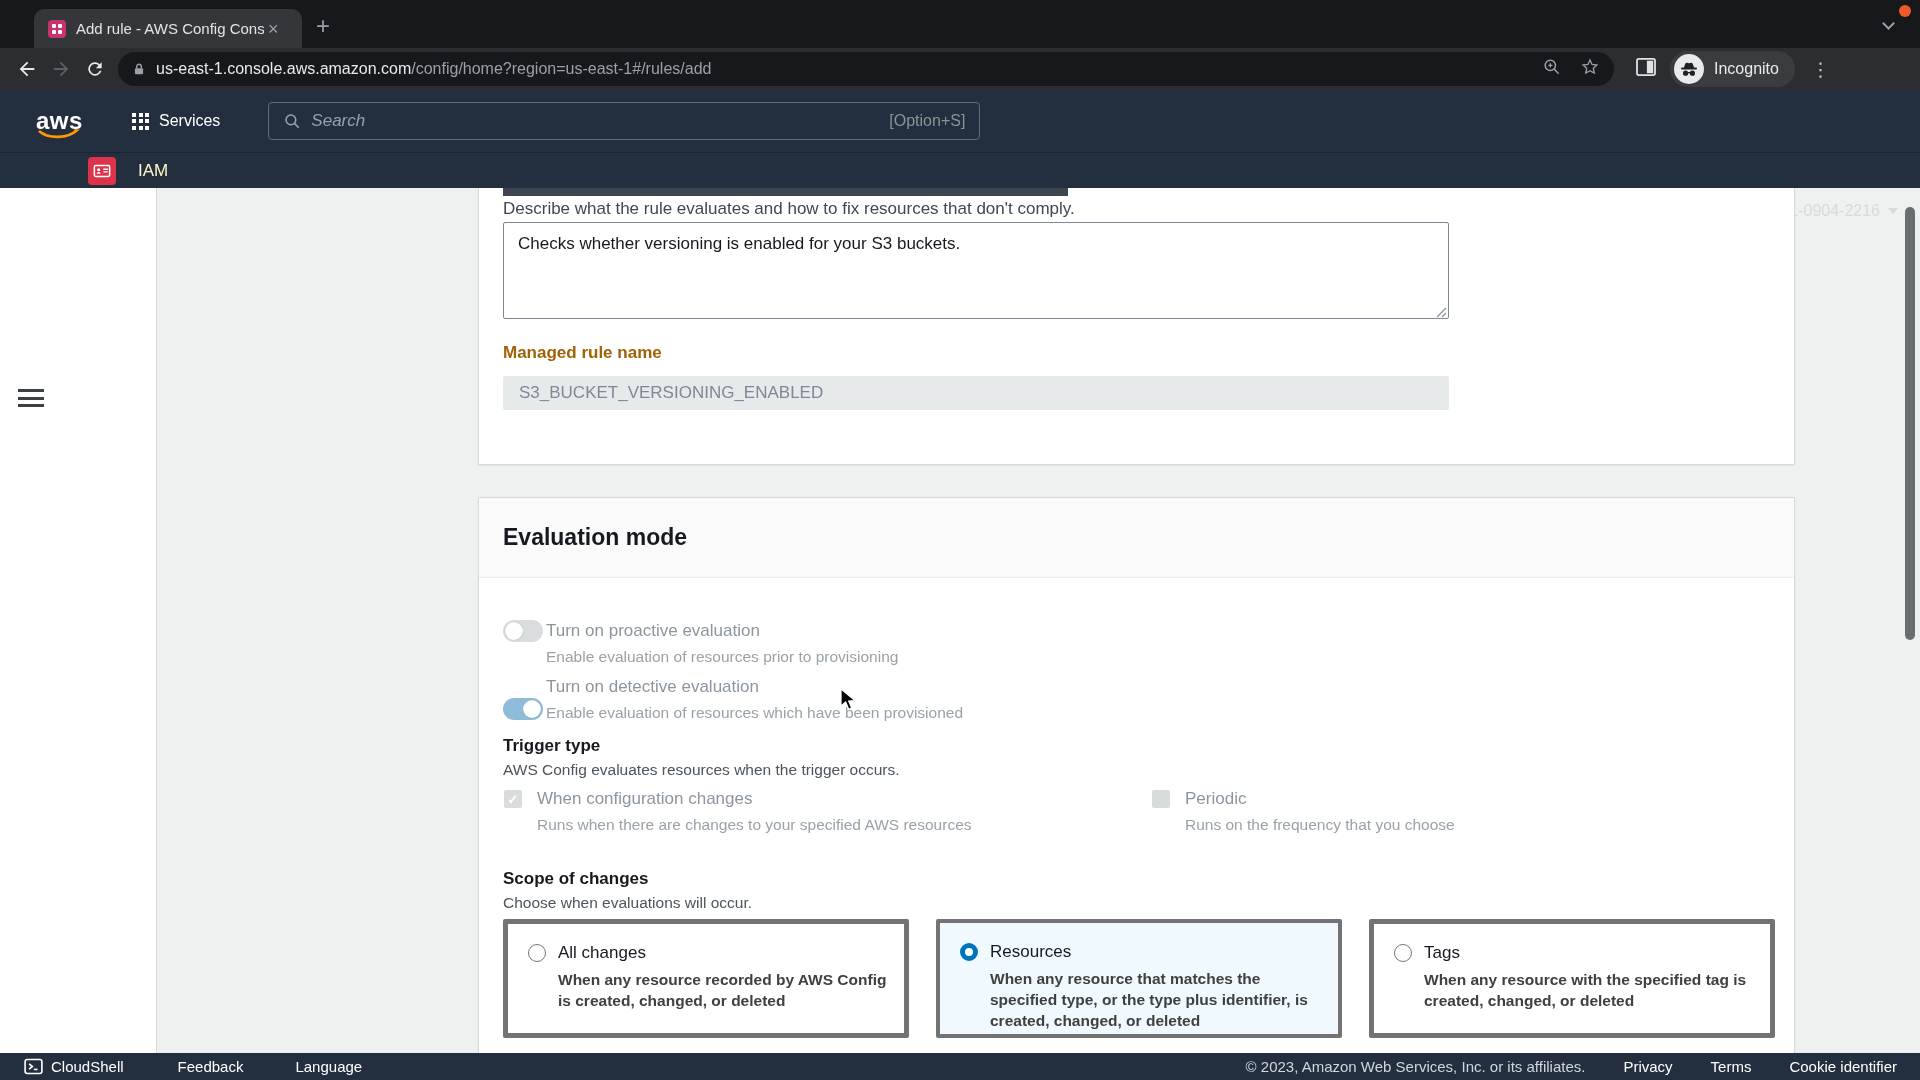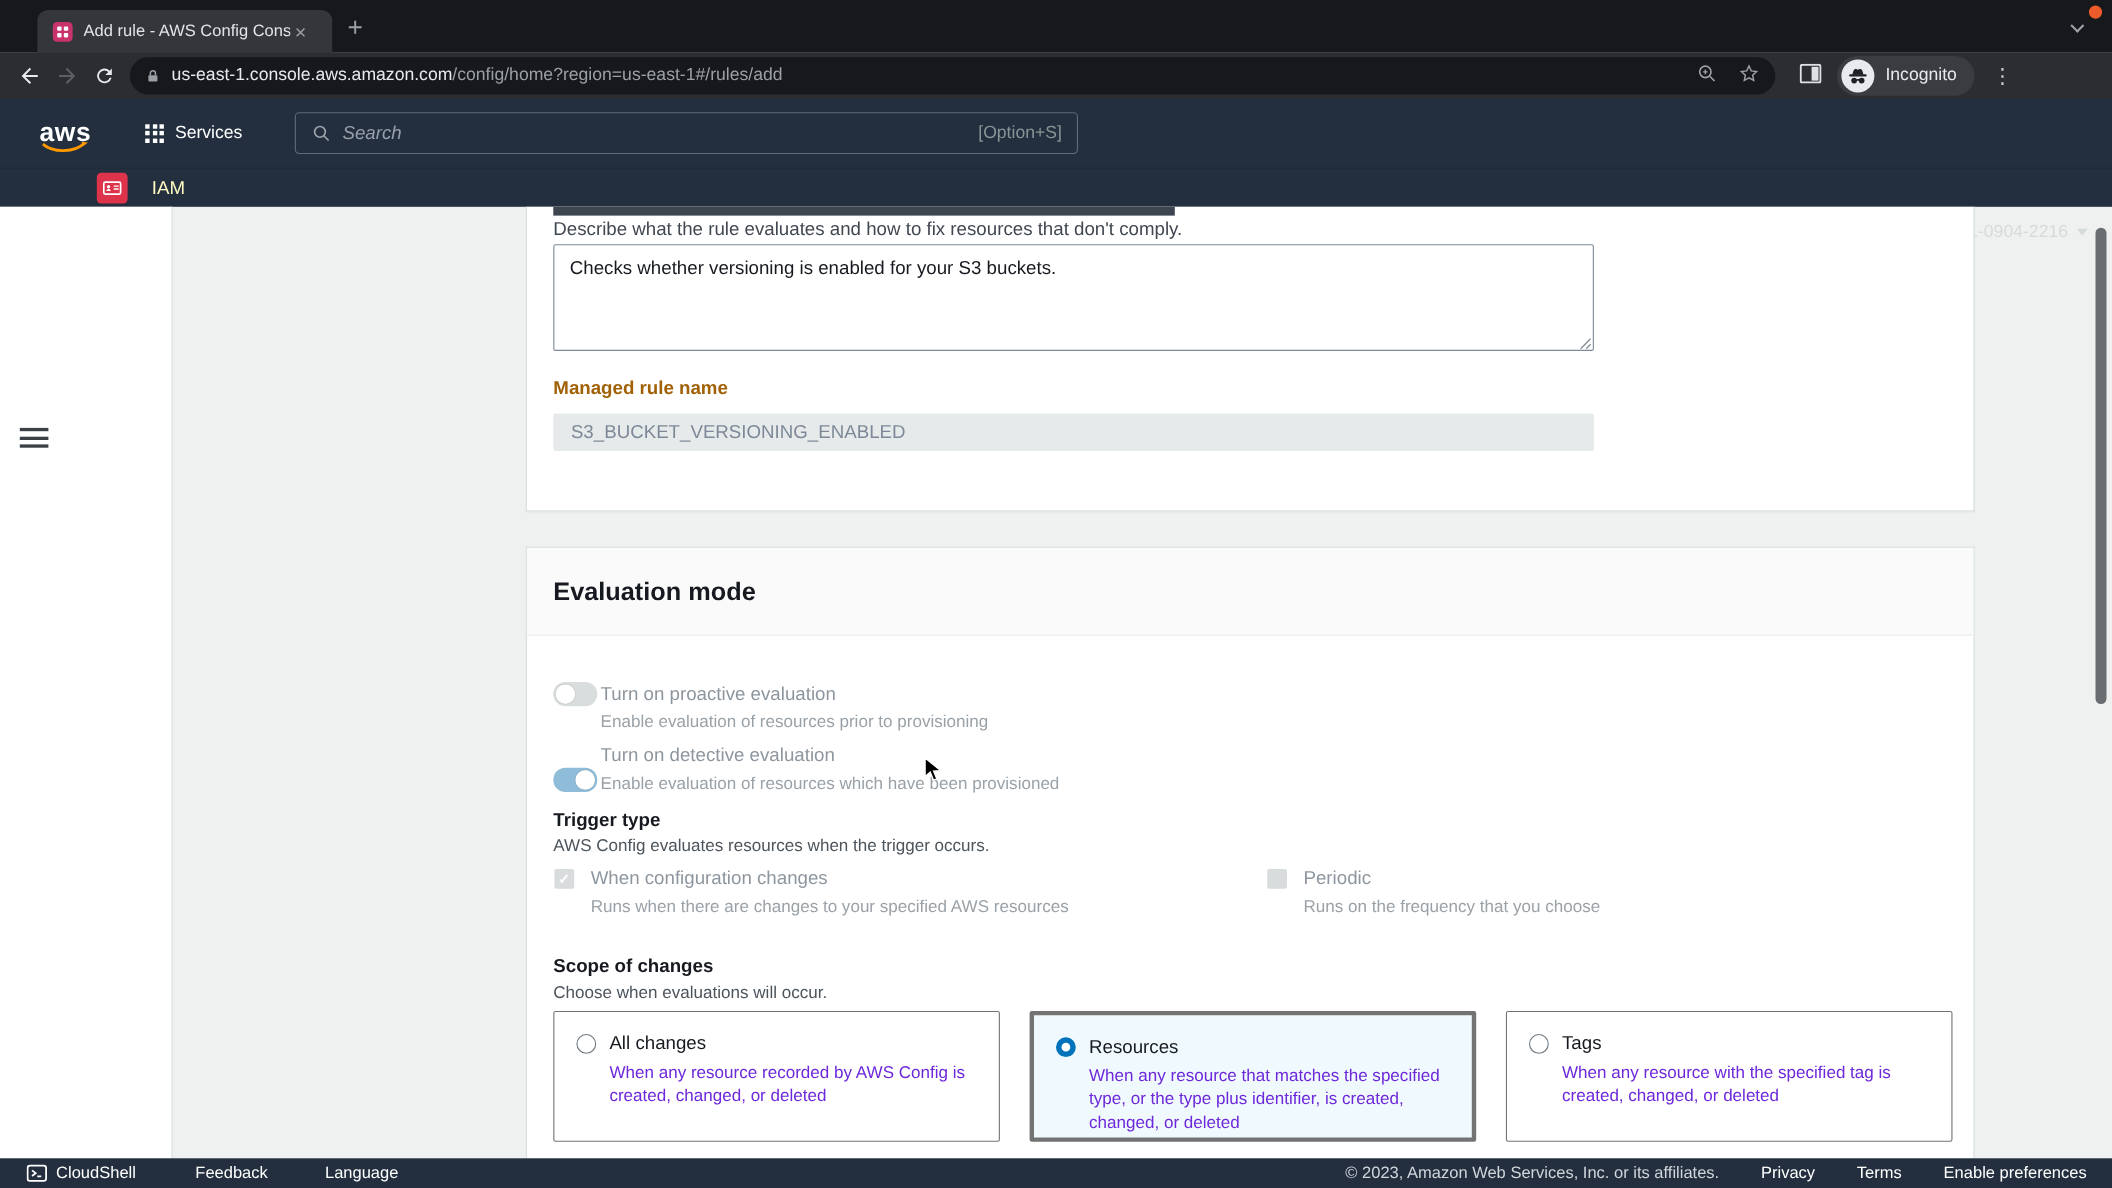--- a/index.html
+++ b/index.html
@@ -112,7 +112,7 @@
         align-items:center; justify-content:center; color:#fff; font-size:13px; font-weight:700; }
 
   .scope-card{ position:absolute; top:421px; width:406px; height:119px; background:#fff;
-        border:1px solid #737373; border-radius:2px; }
+        border:5px solid #737373; border-radius:2px; }
   .scope-card.selected{ background:#f0fafe; border:4px solid #737373; }
   .radio{ position:absolute; left:20px; top:20px; width:18px; height:18px; border-radius:50%;
         background:#fff; border:1.5px solid #6f7980; }

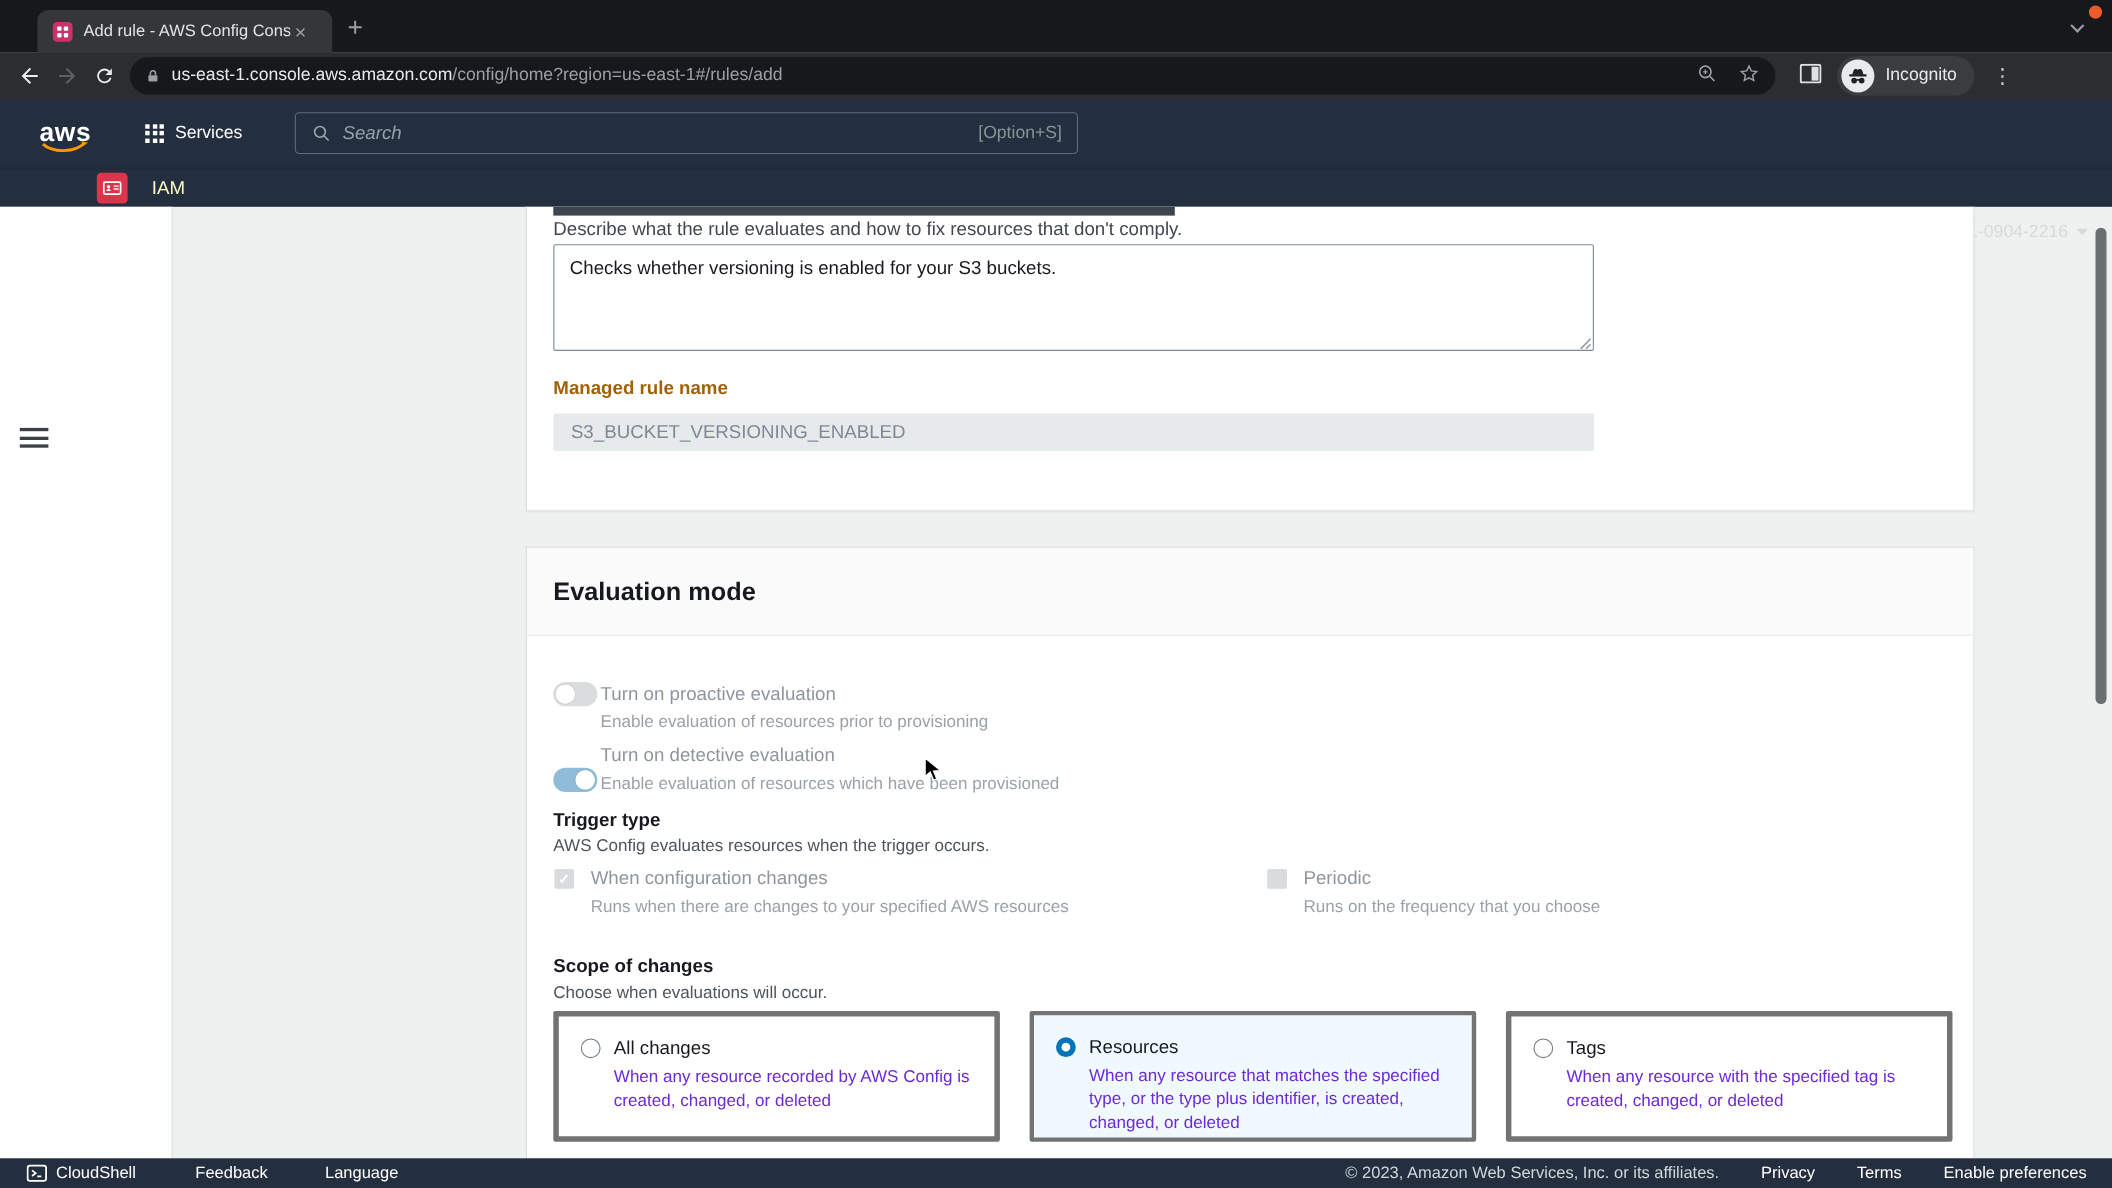--- a/index.html
+++ b/index.html
@@ -119,7 +119,7 @@
   .radio.selected{ border:5.5px solid #0073bb; }
   .scope-title{ position:absolute; left:50px; top:19px; font-size:17px; color:#16191f; }
   .scope-desc{ position:absolute; left:50px; top:45px; width:330px; font-size:15.5px;
-        color:#6d28d9; line-height:21px; }
+        color:#404040; line-height:21px;font-weight:bold; }
 
   
   #footer{ left:0; top:1053px; width:1920px; height:27px; background:#232f3e;

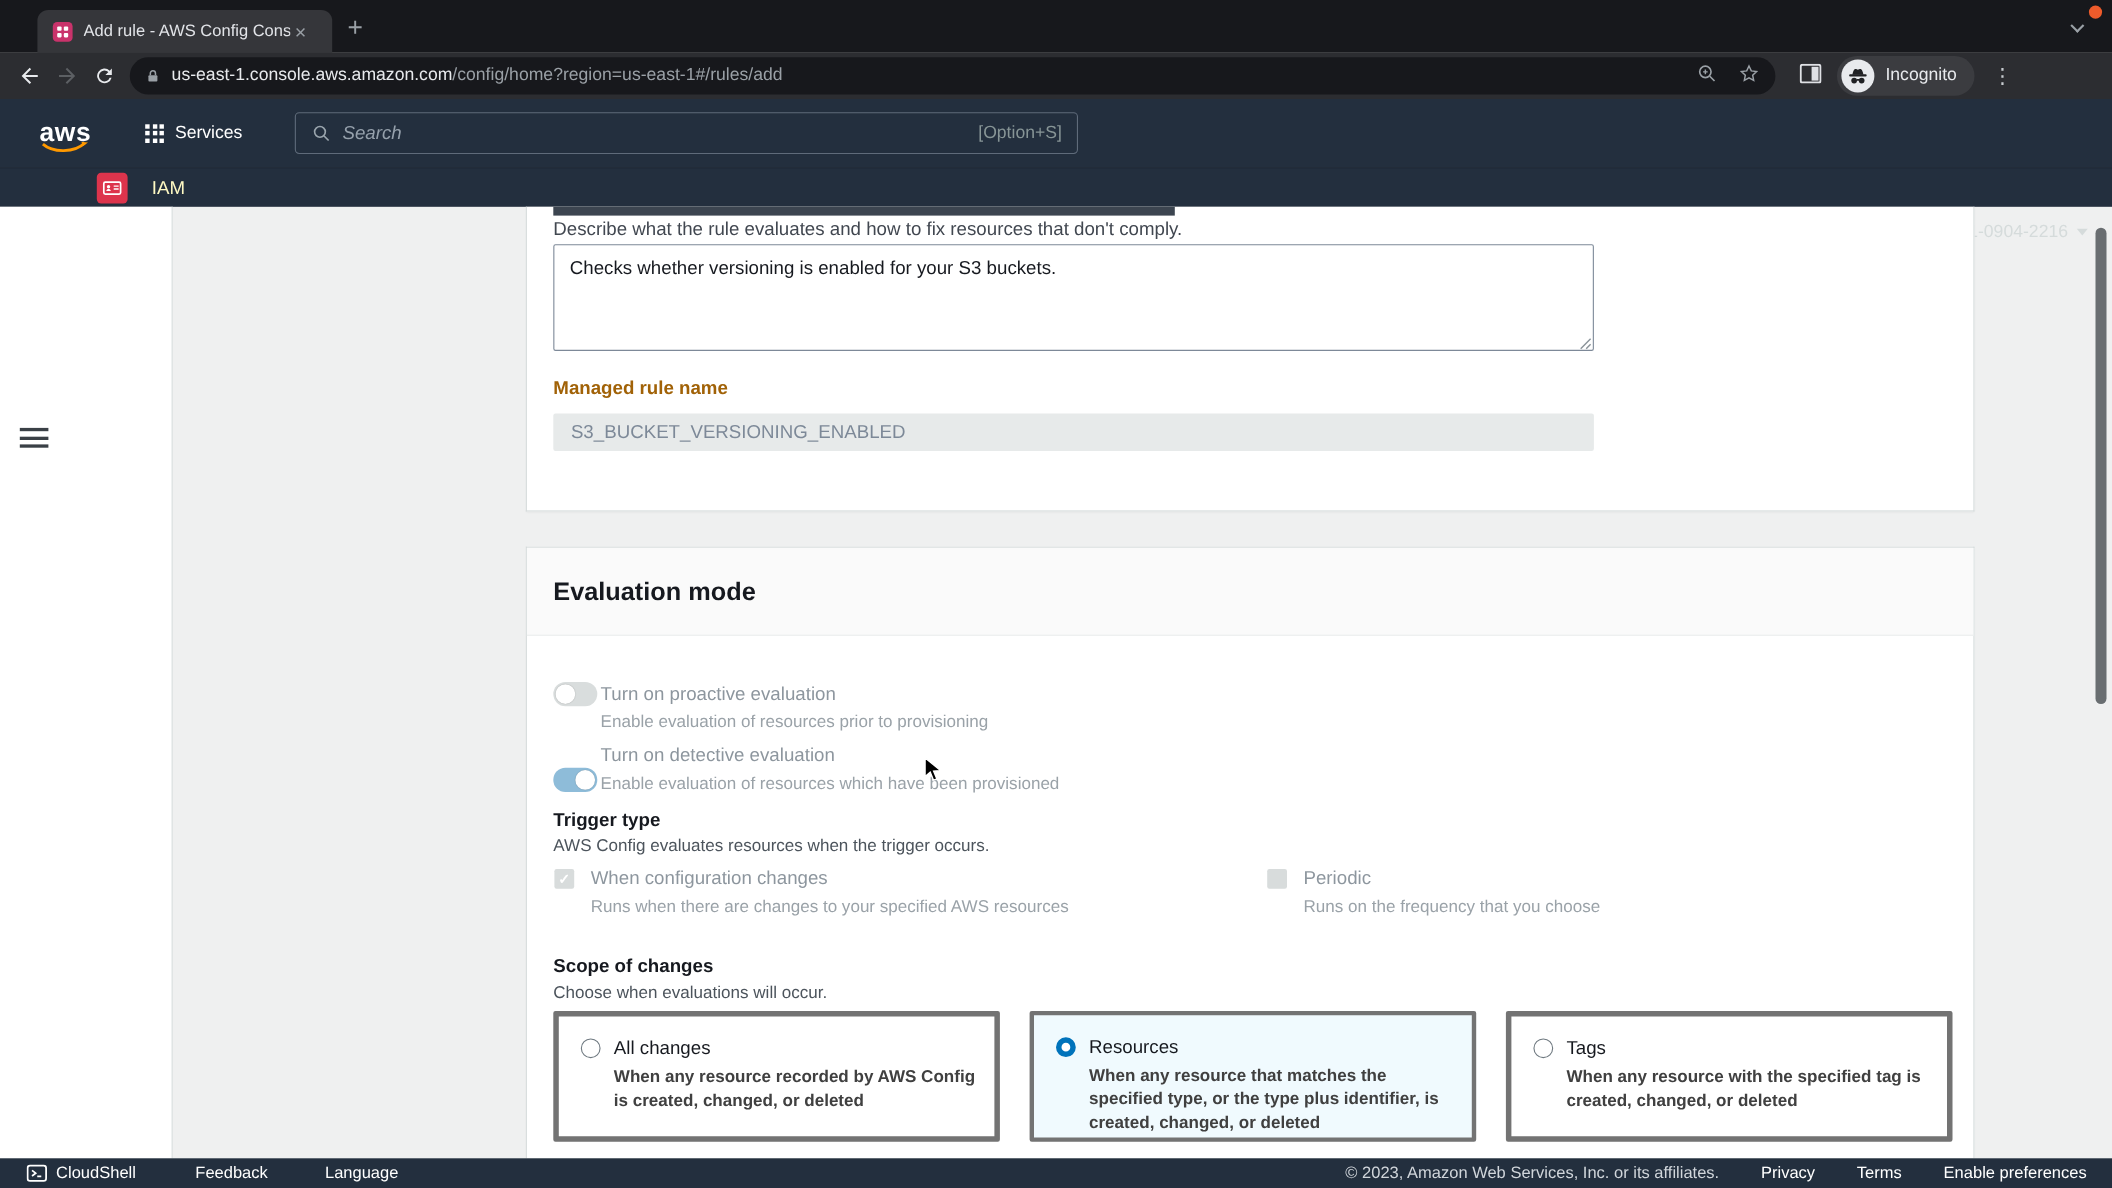--- a/index.html
+++ b/index.html
@@ -376,7 +376,7 @@
       <span id="copyright">© 2023, Amazon Web Services, Inc. or its affiliates.</span>
       <span class="link">Privacy</span>
       <span class="link">Terms</span>
-      <span class="link">Enable preferences</span>
+      <span class="link">Cookie identifier</span>
     </div>
   </div>
 

